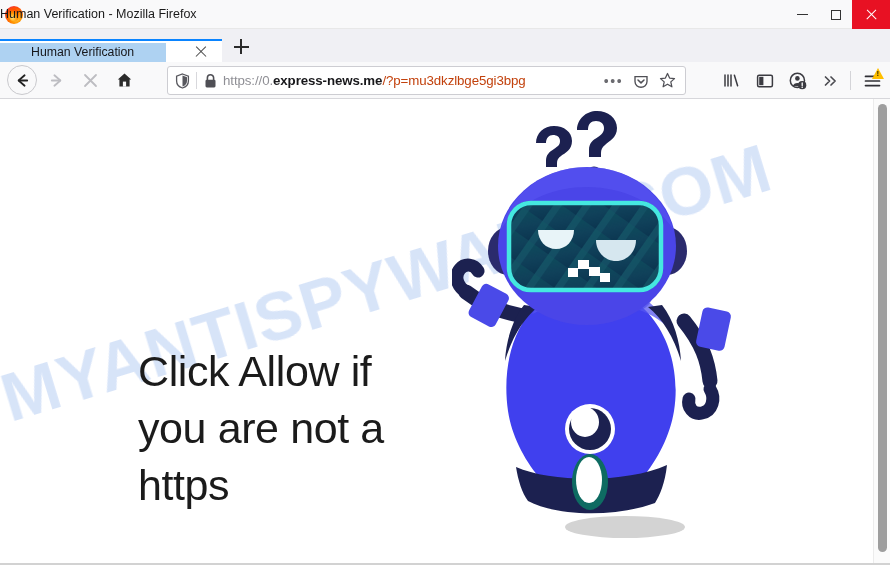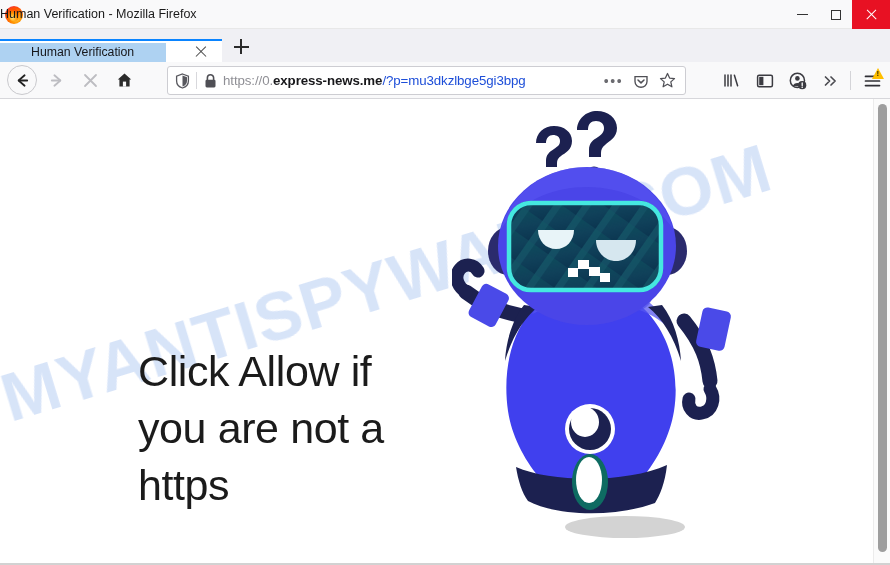--- a/index.html
+++ b/index.html
@@ -132,7 +132,7 @@
     overflow: hidden; flex: 1 1 auto; letter-spacing: -0.1px;
   }
   .urltext b { color: #18181b; font-weight: 700; }
-  .urltext .fade { color: #1d4ed8; }
+  .urltext .fade { color: #c2410c; }
   .url-icons { display: flex; align-items: center; padding-right: 4px; }
   .url-ic { width: 27px; height: 27px; display: flex; align-items: center; justify-content: center; }
   .dots { letter-spacing: 1.6px; color: #6b6b70; font-size: 14px; line-height: 1; }

